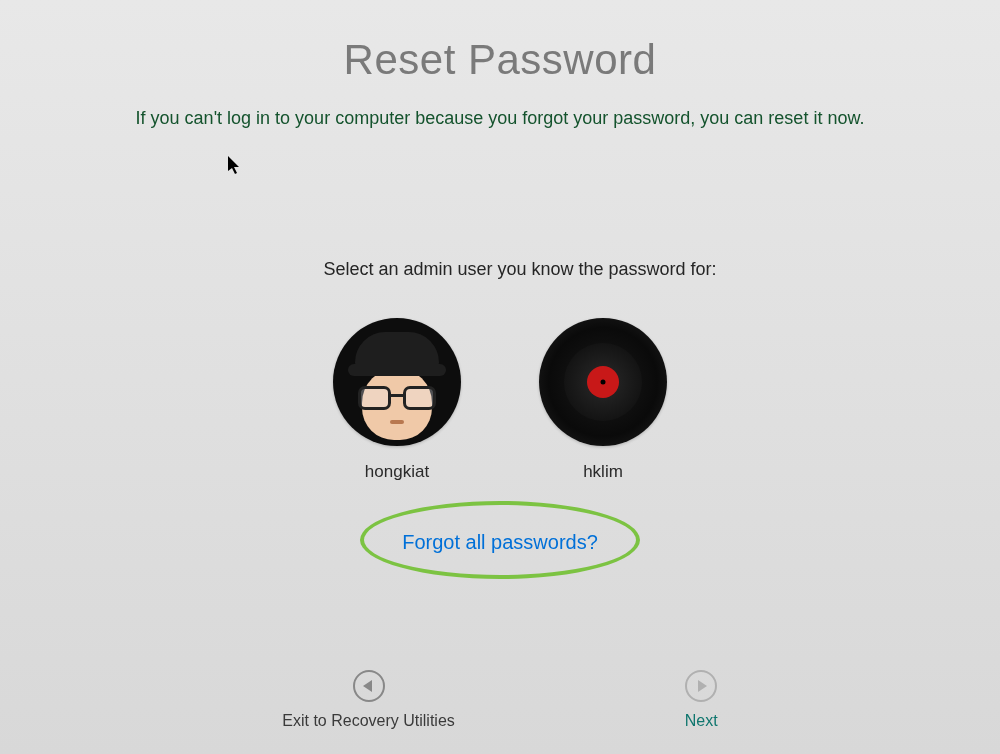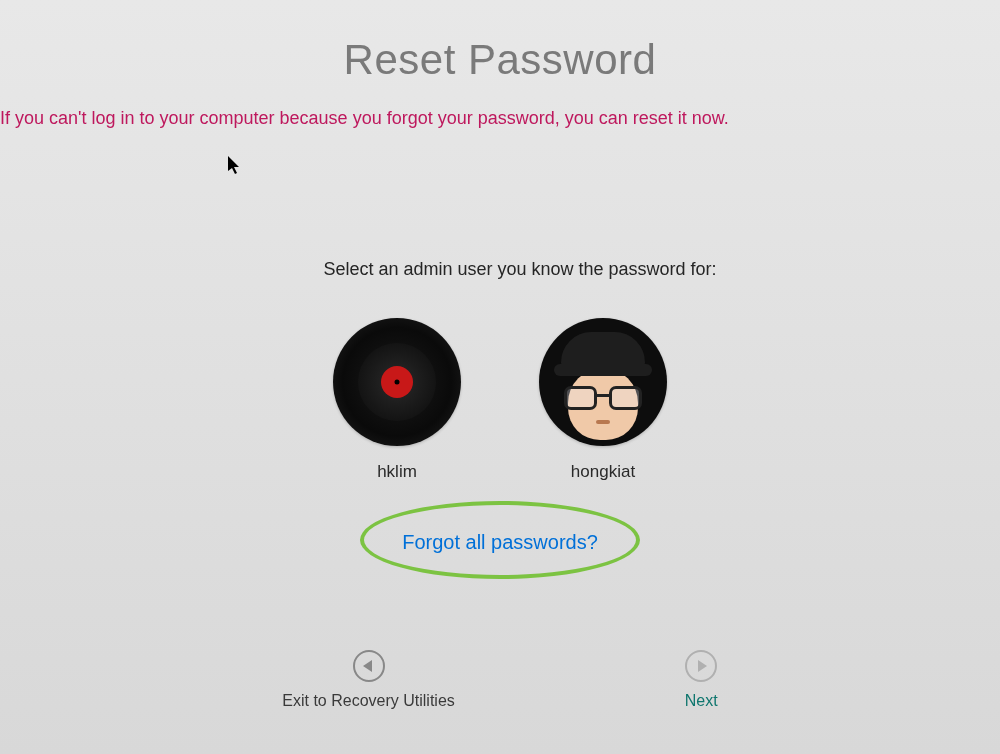--- a/index.html
+++ b/index.html
@@ -24,9 +24,9 @@
       letter-spacing: 0.5px;
     }
     .subtitle {
-      text-align: left;
+      text-align: center;
       font-size: 18px;
-      color: #be185d;
+      color: #14532d;
       margin-top: 24px;
     }
     .cursor {

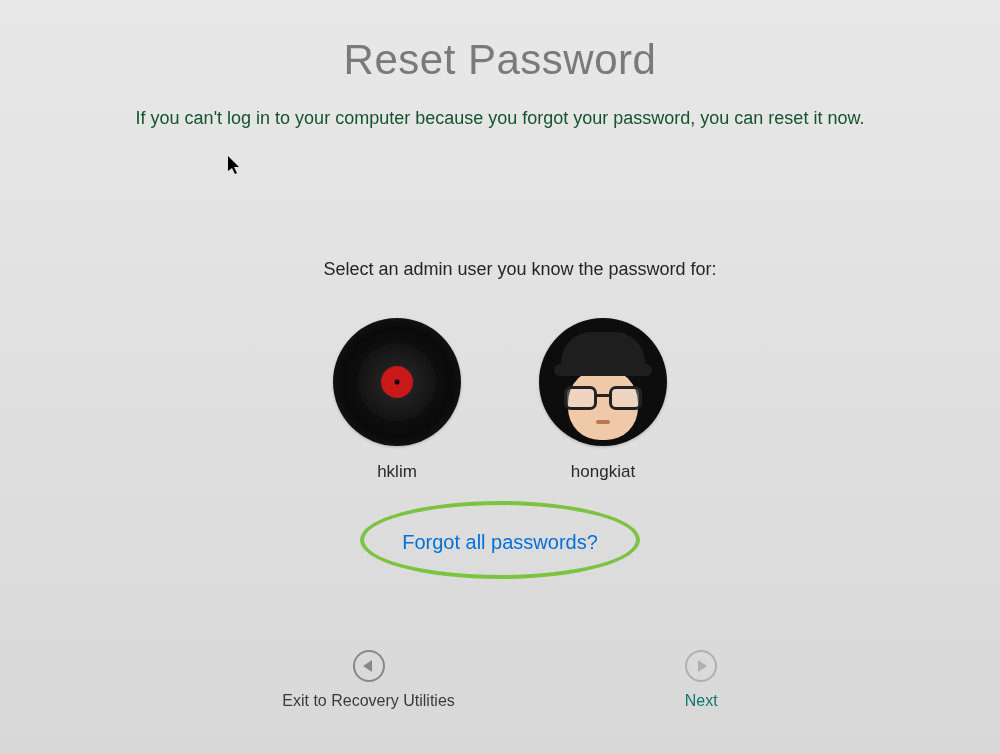--- a/index.html
+++ b/index.html
@@ -258,14 +258,6 @@
 <p class="select-label">Select an admin user you know the password for:</p>
 
 <div class="users">
-  <div class="user">
-    <div class="avatar avatar-vinyl">
-      <div class="vinyl-inner">
-          <div class="vinyl-center"></div>
-        </div>
-    </div>
-    <div class="username">hklim</div>
-  </div>
   <div class="user">
     <div class="avatar avatar-memoji">
       <div class="face"></div>
@@ -280,6 +272,14 @@
     </div>
     <div class="username">hongkiat</div>
   </div>
+  <div class="user">
+    <div class="avatar avatar-vinyl">
+      <div class="vinyl-inner">
+          <div class="vinyl-center"></div>
+        </div>
+    </div>
+    <div class="username">hklim</div>
+  </div>
 </div>
 
 <div class="forgot-wrap">

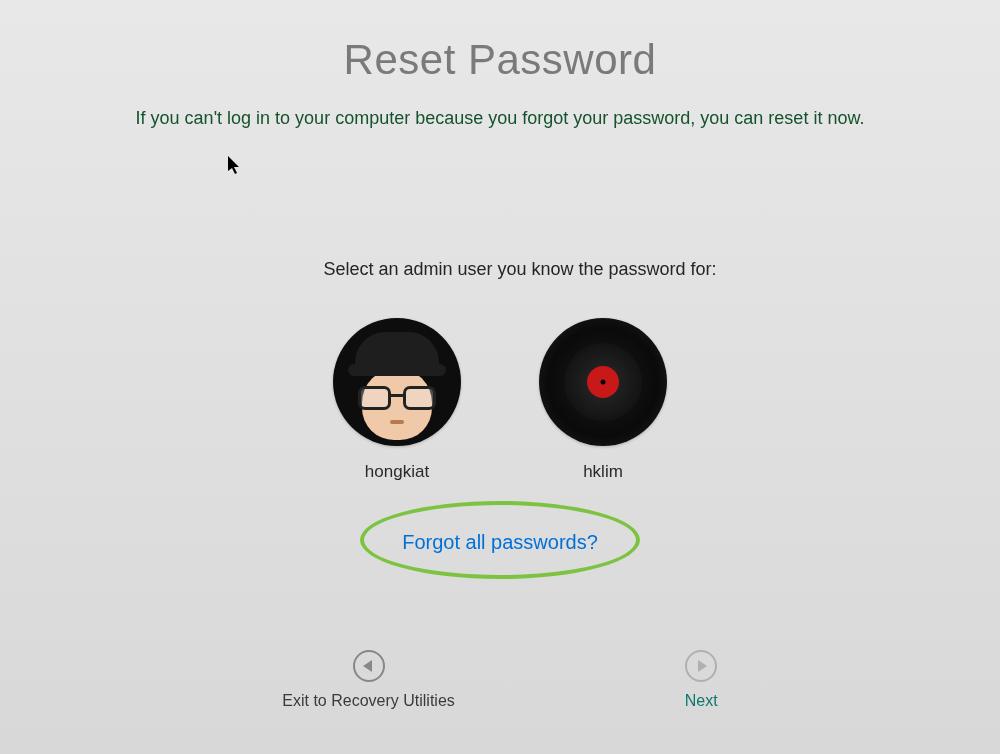--- a/index.html
+++ b/index.html
@@ -196,7 +196,7 @@
     }
     .footer {
       position: absolute;
-      bottom: 44px;
+      bottom: 24px;
       left: 0;
       width: 100%;
       display: flex;

